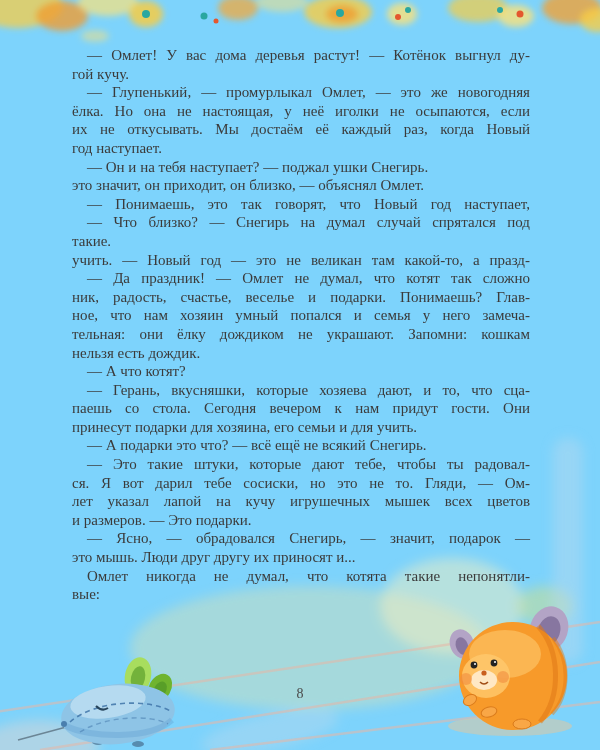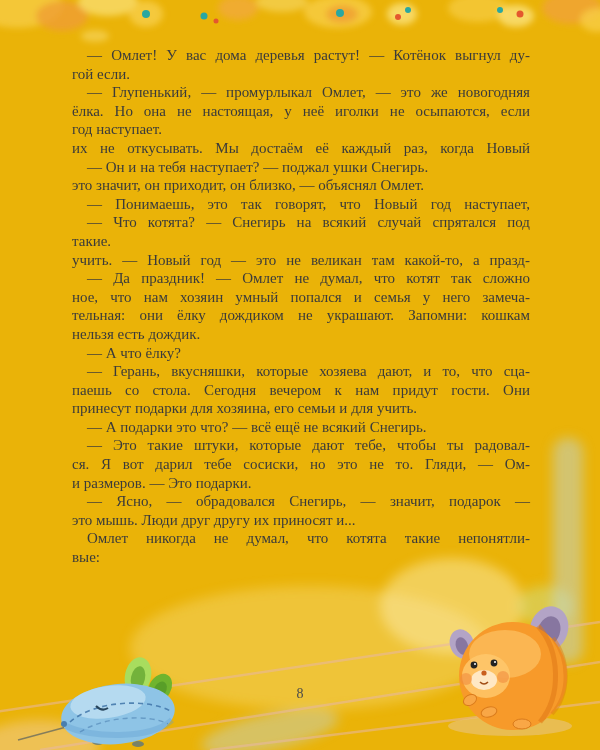--- a/index.html
+++ b/index.html
@@ -5,7 +5,7 @@
   html,body{margin:0;padding:0;background:#e9e9e9;}
   .page{
     position:relative;width:600px;height:750px;margin:0 auto;
-    background:#eab308;overflow:hidden;
+    background:#7dd3fc;overflow:hidden;
     font-family:"Liberation Serif","DejaVu Serif",serif;
   }
   .art-layer{position:absolute;left:0;top:0;width:600px;height:750px;z-index:0;pointer-events:none;}

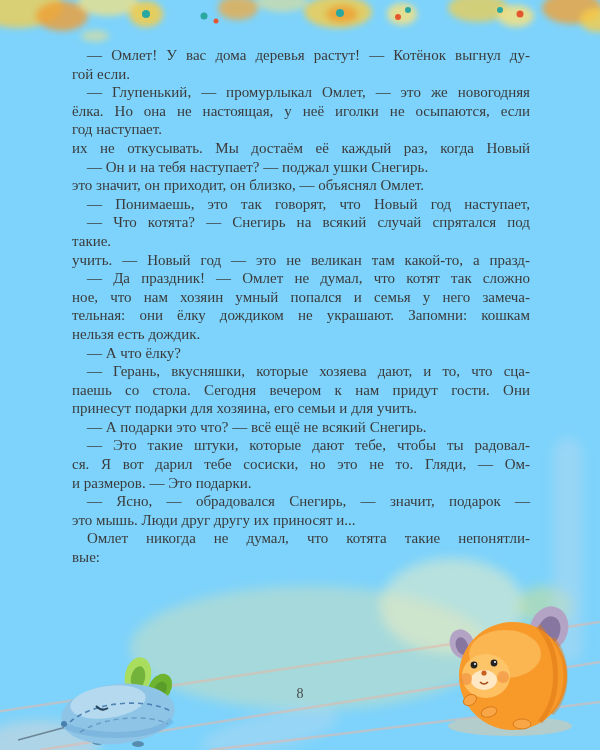--- a/index.html
+++ b/index.html
@@ -125,7 +125,7 @@
 
   <div class="text-block">
     <div class="line indent">— Омлет! У вас дома деревья растут! — Котёнок выгнул ду-</div>
-    <div class="line end">гой если.</div>
+    <div class="line end">гой кучу.</div>
     <div class="line indent">— Глупенький, — промурлыкал Омлет, — это же новогодняя</div>
     <div class="line">ёлка. Но она не настоящая, у неё иголки не осыпаются, если</div>
     <div class="line end">год наступает.</div>

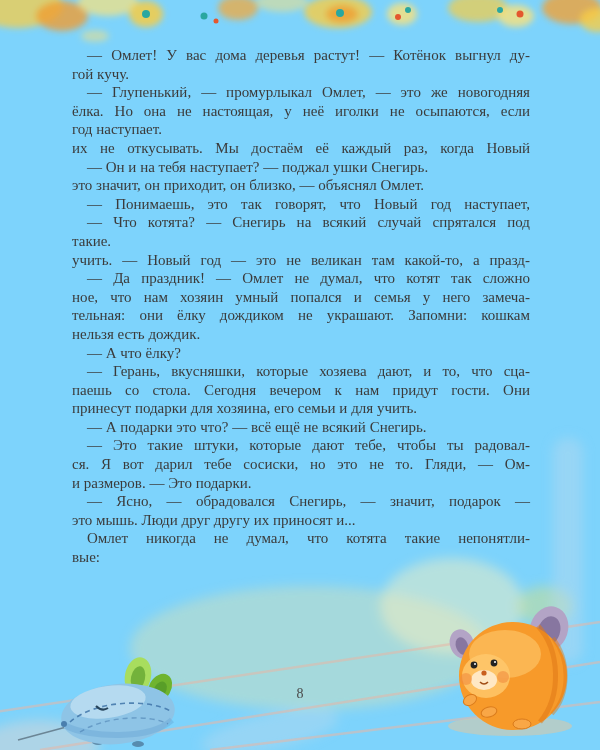--- a/index.html
+++ b/index.html
@@ -128,8 +128,8 @@
     <div class="line end">гой кучу.</div>
     <div class="line indent">— Глупенький, — промурлыкал Омлет, — это же новогодняя</div>
     <div class="line">ёлка. Но она не настоящая, у неё иголки не осыпаются, если</div>
+    <div class="line">их не откусывать. Мы достаём её каждый раз, когда Новый</div>
     <div class="line end">год наступает.</div>
-    <div class="line">их не откусывать. Мы достаём её каждый раз, когда Новый</div>
     <div class="line indent end">— Он и на тебя наступает? — поджал ушки Снегирь.</div>
     <div class="line end">это значит, он приходит, он близко, — объяснял Омлет.</div>
     <div class="line indent">— Понимаешь, это так говорят, что Новый год наступает,</div>

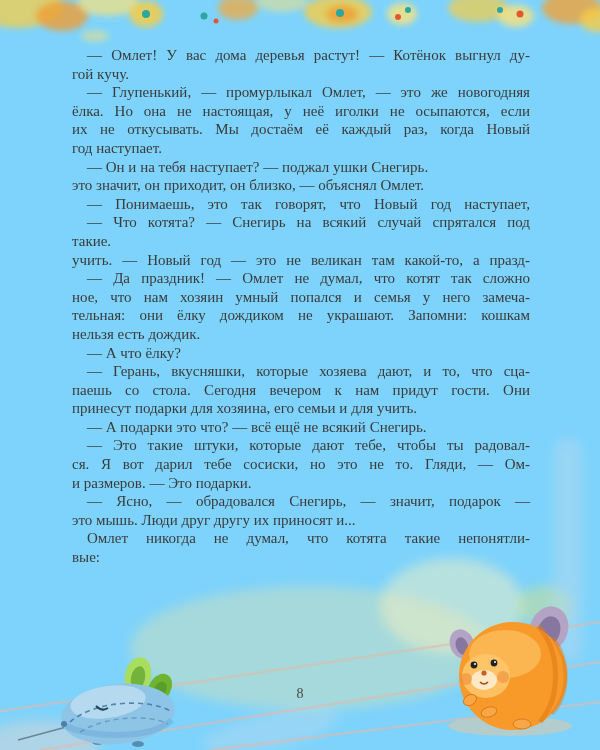--- a/index.html
+++ b/index.html
@@ -133,7 +133,7 @@
     <div class="line indent end">— Он и на тебя наступает? — поджал ушки Снегирь.</div>
     <div class="line end">это значит, он приходит, он близко, — объяснял Омлет.</div>
     <div class="line indent">— Понимаешь, это так говорят, что Новый год наступает,</div>
-    <div class="line indent">— Что котята? — Снегирь на всякий случай спрятался под</div>
+    <div class="line indent">— Что близко? — Снегирь на думал случай спрятался под</div>
     <div class="line end">такие.</div>
     <div class="line">учить. — Новый год — это не великан там какой-то, а празд-</div>
     <div class="line indent">— Да праздник! — Омлет не думал, что котят так сложно</div>

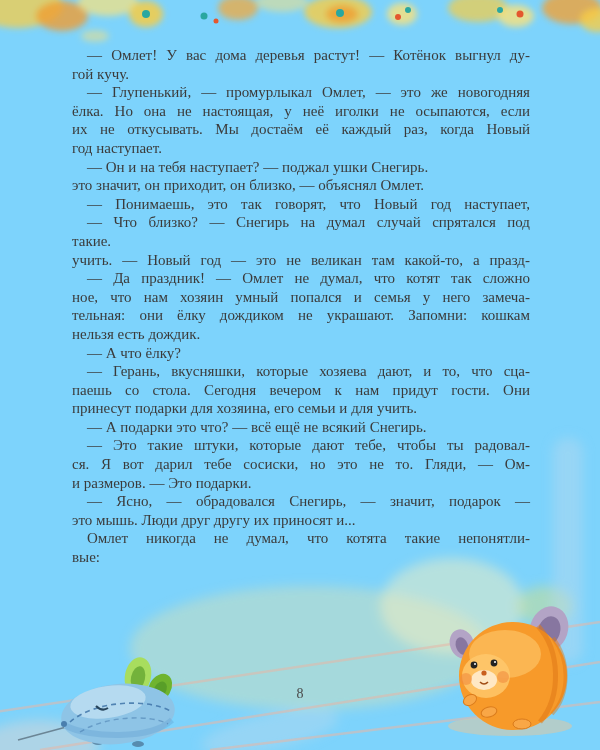--- a/index.html
+++ b/index.html
@@ -137,6 +137,7 @@
     <div class="line end">такие.</div>
     <div class="line">учить. — Новый год — это не великан там какой-то, а празд-</div>
     <div class="line indent">— Да праздник! — Омлет не думал, что котят так сложно</div>
+    <div class="line">ник, радость, счастье, веселье и подарки. Понимаешь? Глав-</div>
     <div class="line">ное, что нам хозяин умный попался и семья у него замеча-</div>
     <div class="line">тельная: они ёлку дождиком не украшают. Запомни: кошкам</div>
     <div class="line end">нельзя есть дождик.</div>

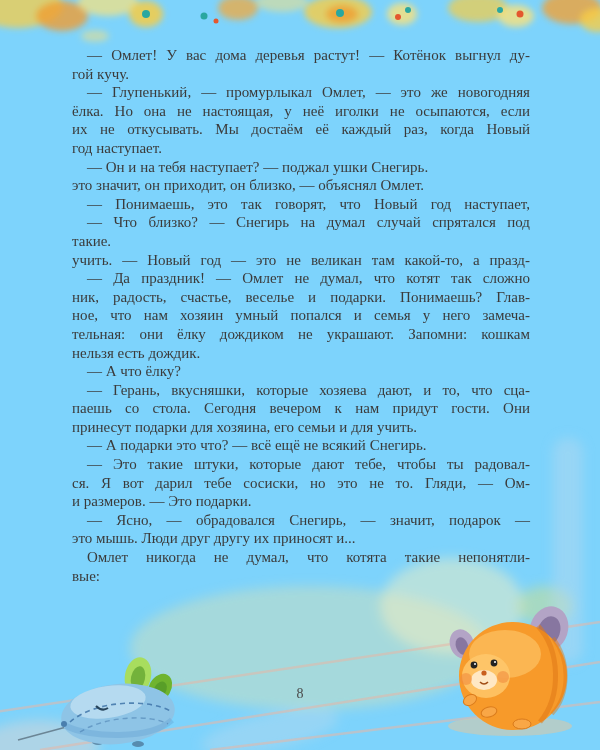--- a/index.html
+++ b/index.html
@@ -141,7 +141,7 @@
     <div class="line">ное, что нам хозяин умный попался и семья у него замеча-</div>
     <div class="line">тельная: они ёлку дождиком не украшают. Запомни: кошкам</div>
     <div class="line end">нельзя есть дождик.</div>
-    <div class="line indent end">— А что ёлку?</div>
+    <div class="line indent end">— А что котят?</div>
     <div class="line indent">— Герань, вкусняшки, которые хозяева дают, и то, что сца-</div>
     <div class="line">паешь со стола. Сегодня вечером к нам придут гости. Они</div>
     <div class="line end">принесут подарки для хозяина, его семьи и для учить.</div>

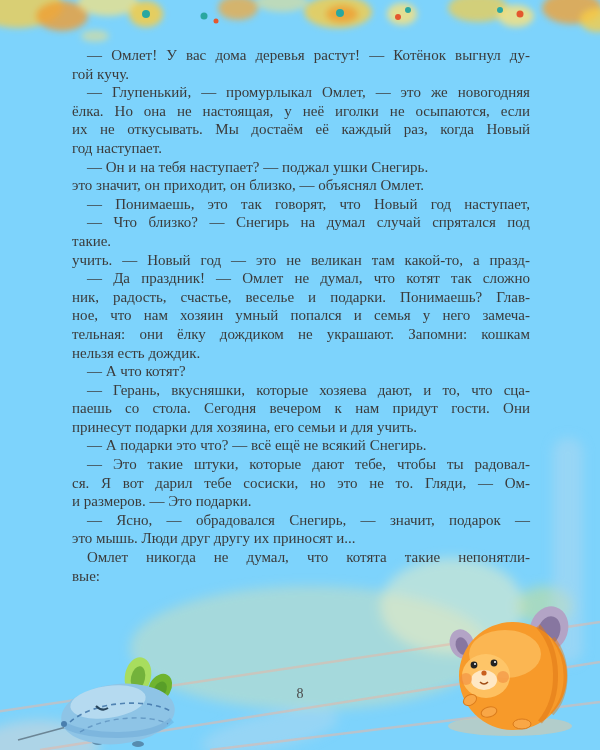--- a/index.html
+++ b/index.html
@@ -148,6 +148,7 @@
     <div class="line indent end">— А подарки это что? — всё ещё не всякий Снегирь.</div>
     <div class="line indent">— Это такие штуки, которые дают тебе, чтобы ты радовал-</div>
     <div class="line">ся. Я вот дарил тебе сосиски, но это не то. Гляди, — Ом-</div>
+    <div class="line">лет указал лапой на кучу игрушечных мышек всех цветов</div>
     <div class="line end">и размеров. — Это подарки.</div>
     <div class="line indent">— Ясно, — обрадовался Снегирь, — значит, подарок —</div>
     <div class="line end">это мышь. Люди друг другу их приносят и...</div>

